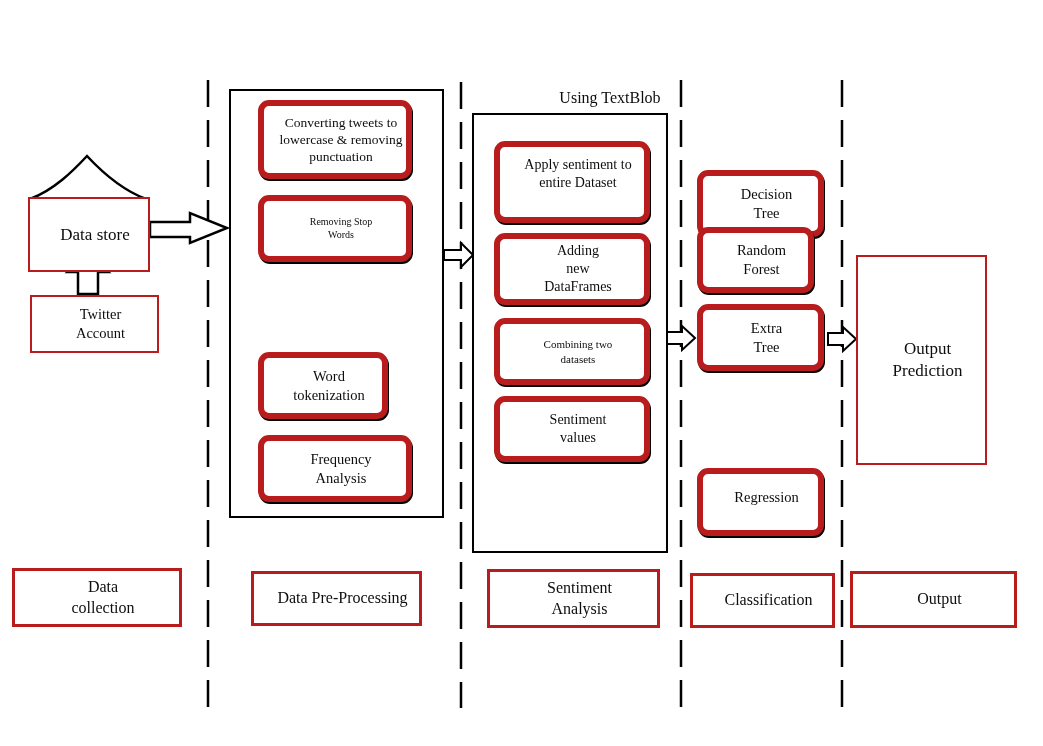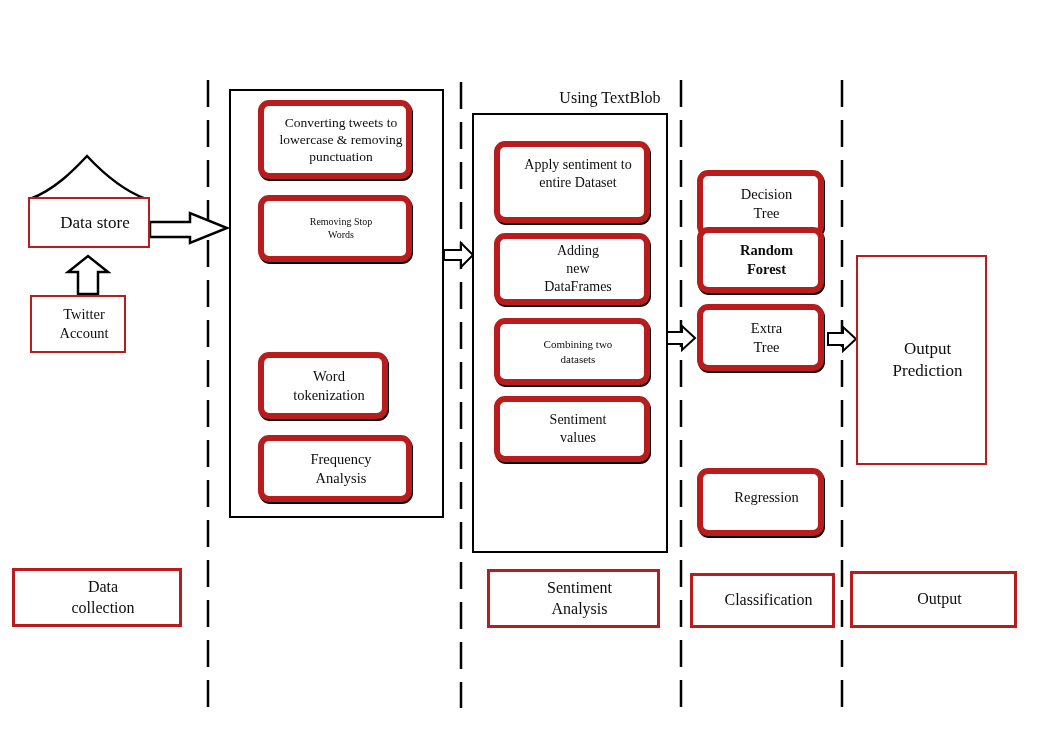--- a/index.html
+++ b/index.html
@@ -66,7 +66,7 @@
     <polygon points="828,333 843,333 843,327 856,339 843,351 843,345 828,345" fill="#fff" stroke="#000" stroke-width="2"></polygon>
   </svg>
 
-  <div class="box big-text" style="left:28px;top:197px;width:122px;height:51px;border-width:2.5px;">Data store</div>
+  <div class="box big-text" style="left:28px;top:197px;width:122px;height:75px;border-width:2.5px;">Data store</div>
 
   <div class="box" style="left:30px;top:295px;width:96px;height:58px;border-width:2.5px;font-size:14.5px;text-align:center;">Twitter
 Account</div>

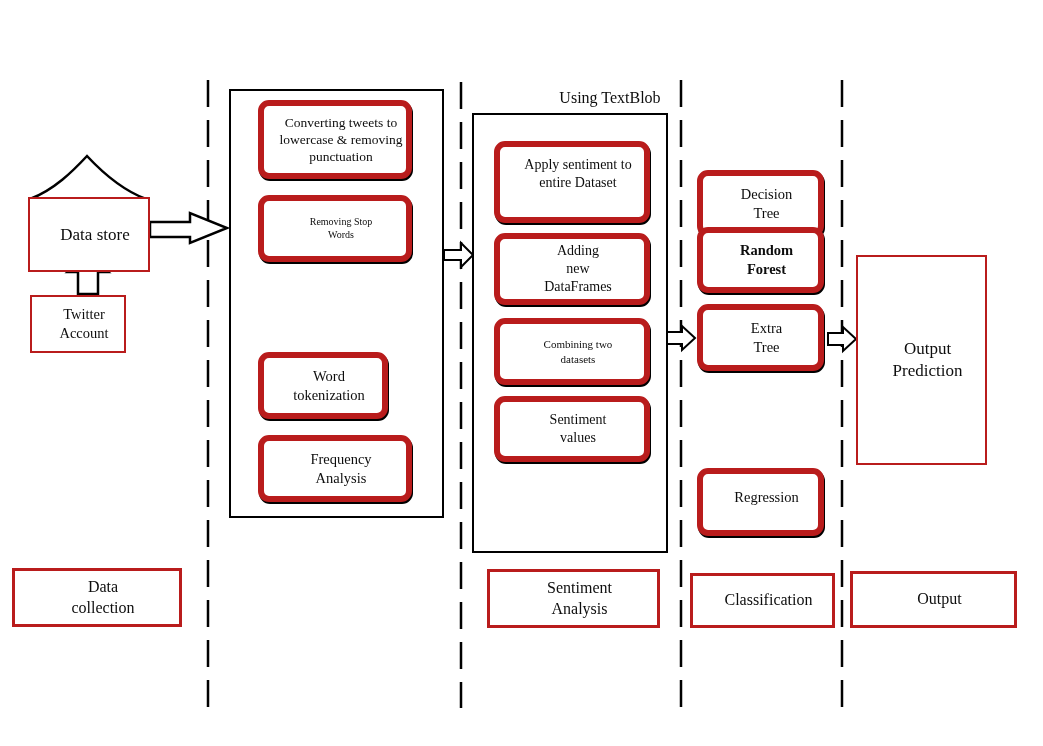--- a/index.html
+++ b/index.html
@@ -99,7 +99,7 @@
 
   <div class="box rounded model-text" style="left:697px;top:146px;width:127px;height:67px;margin-top:24px;">Decision
 Tree</div>
-  <div class="box rounded model-text" style="left:697px;top:227px;width:127px;height:66px;font-weight:bold;">Random
+  <div class="box rounded model-text" style="left:697px;top:227px;width:117px;height:66px;">Random
 Forest</div>
   <div class="box rounded model-text" style="left:697px;top:304px;width:127px;height:67px;">Extra
 Tree</div>

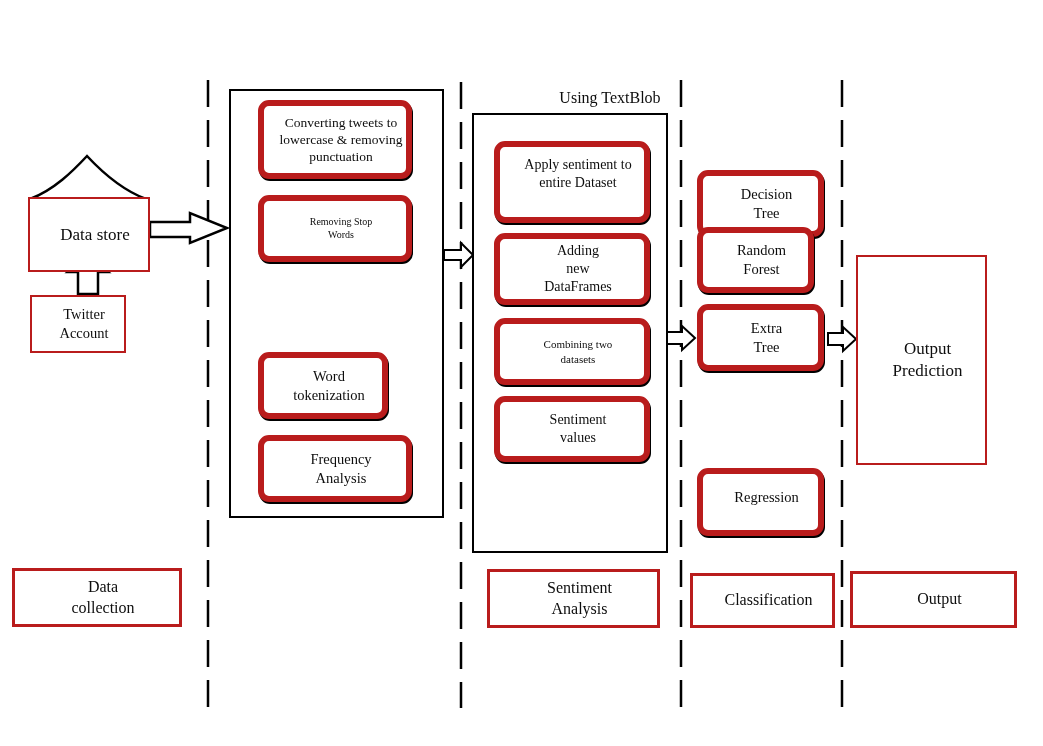--- a/index.html
+++ b/index.html
@@ -68,7 +68,7 @@
 
   <div class="box big-text" style="left:28px;top:197px;width:122px;height:75px;border-width:2.5px;">Data store</div>
 
-  <div class="box" style="left:30px;top:295px;width:96px;height:58px;border-width:2.5px;font-size:14.5px;text-align:center;">Twitter
+  <div class="box" style="left:30px;top:295px;width:129px;height:58px;border-width:2.5px;font-size:14.5px;text-align:center;">Twitter
 Account</div>
 
   <div class="container-frame" style="left:229px;top:89px;width:215px;height:429px;"></div>

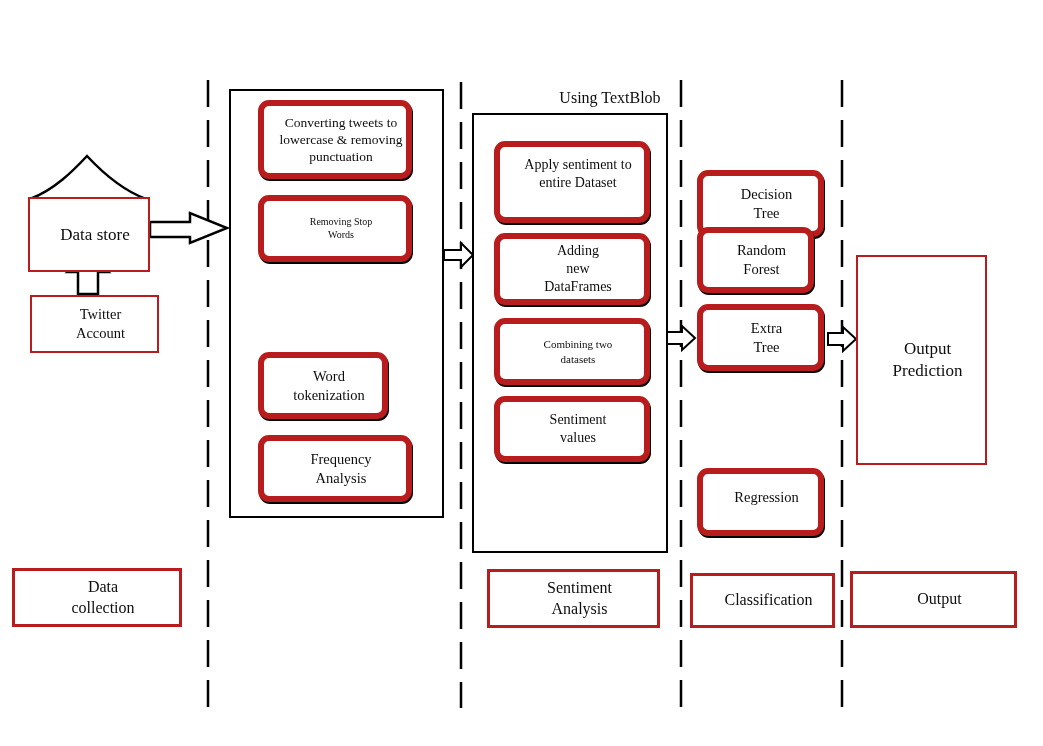--- a/index.html
+++ b/index.html
@@ -110,6 +110,7 @@
 
   <div class="box stage-label" style="left:12px;top:568px;width:170px;height:59px;">Data
 collection</div>
+  <div class="box stage-label" style="left:251px;top:571px;width:171px;height:55px;">Data Pre-Processing</div>
   <div class="box stage-label" style="left:487px;top:569px;width:173px;height:59px;">Sentiment
 Analysis</div>
   <div class="box stage-label" style="left:690px;top:573px;width:145px;height:55px;text-align:center;">Classification</div>

